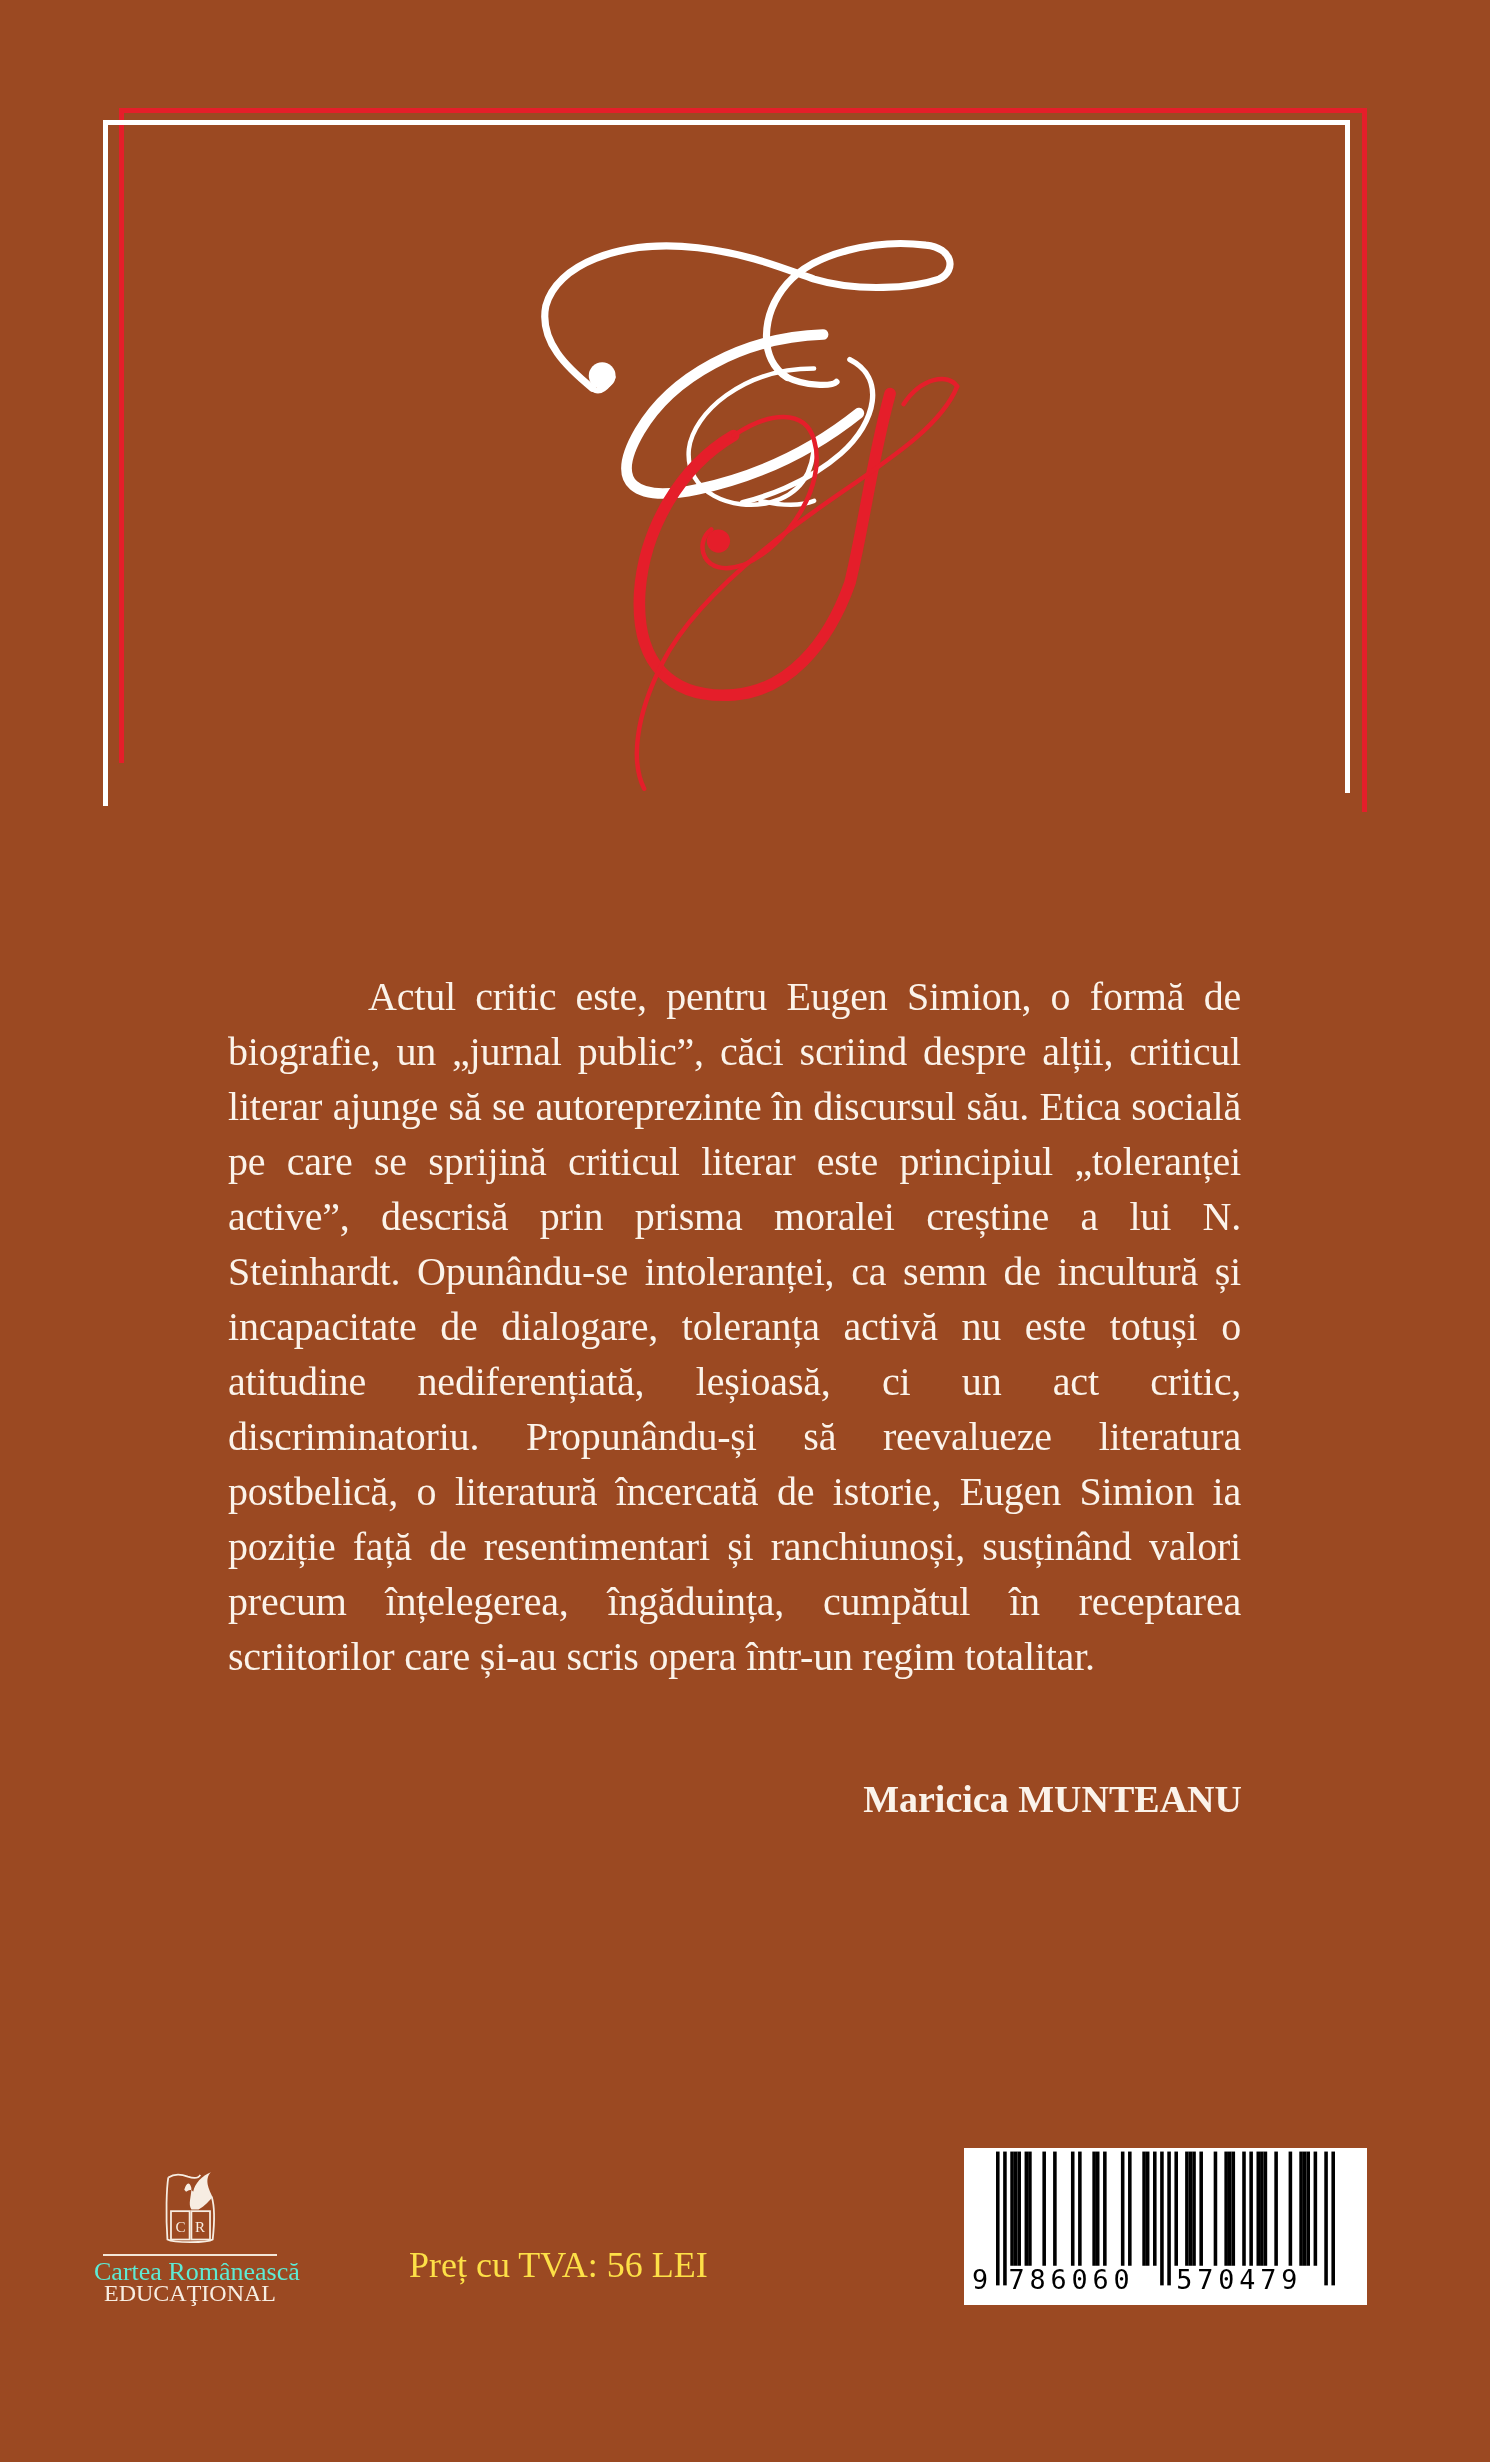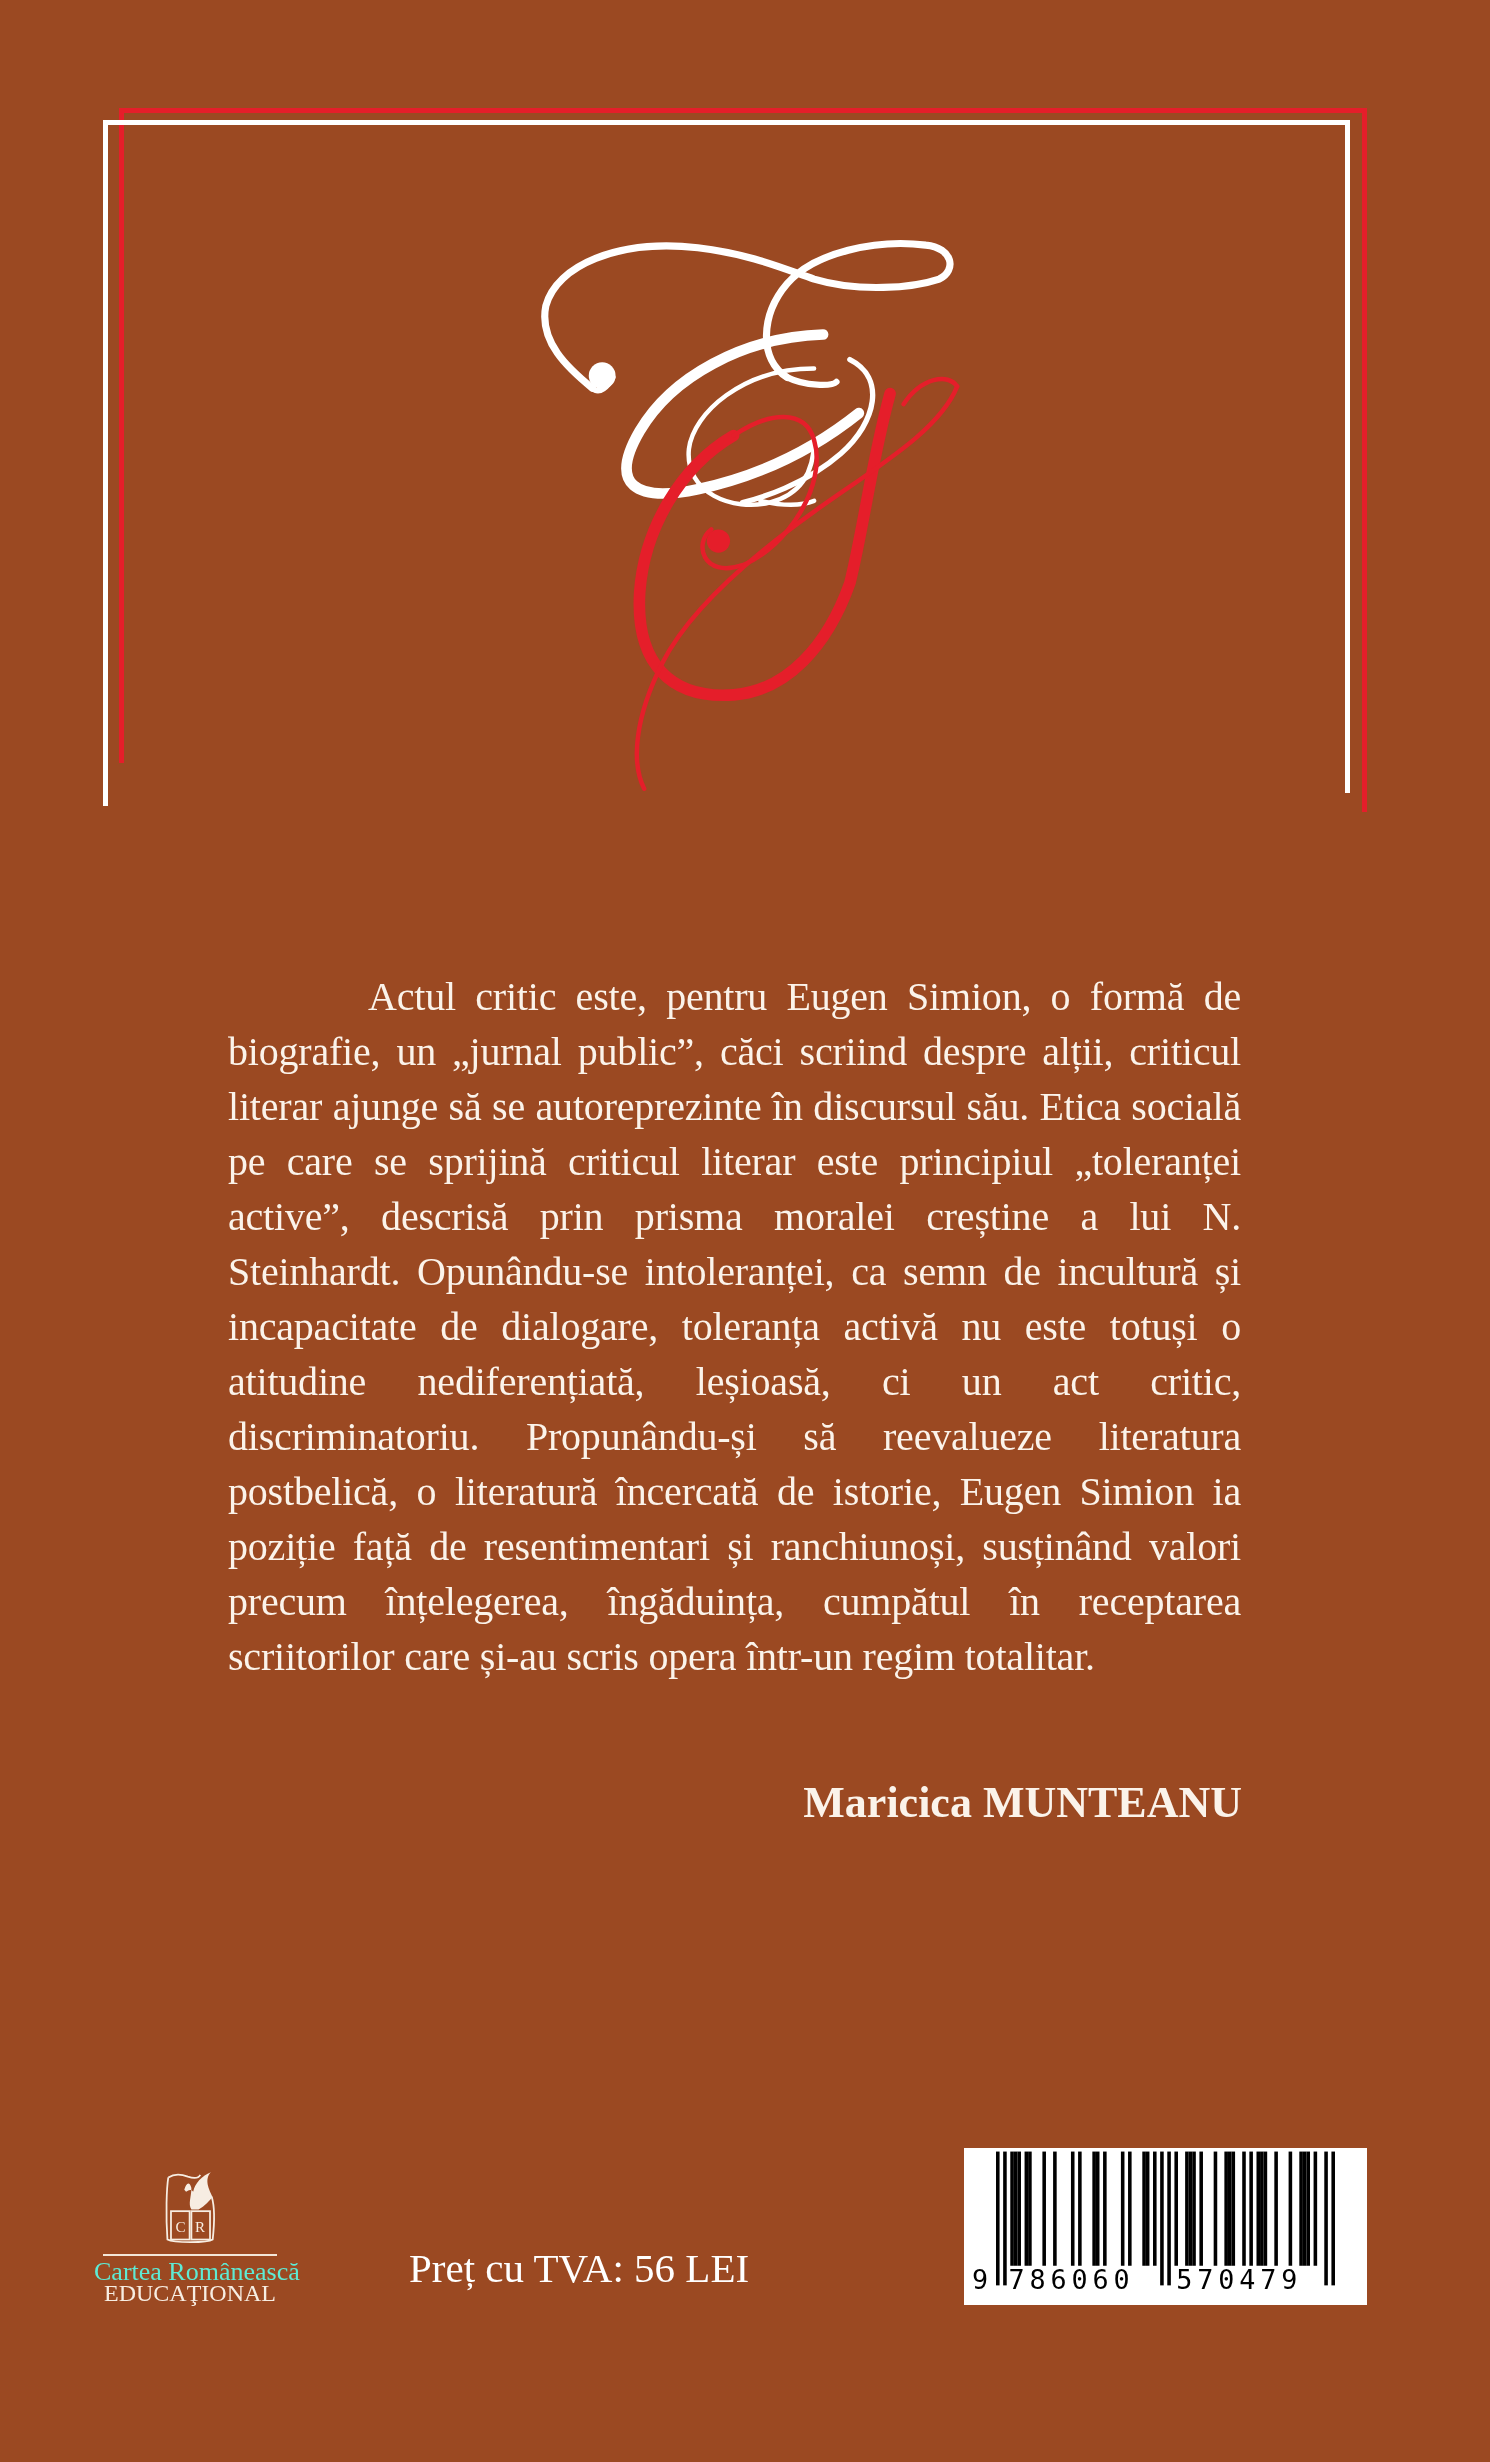--- a/index.html
+++ b/index.html
@@ -24,7 +24,7 @@
 
   #author {
     position:absolute; right:249px; top:1777px;
-    font-size:44px; font-weight:bold; color:#FBF3EA; white-space:nowrap;
+    font-size:38px; font-weight:bold; color:#FBF3EA; white-space:nowrap;
   }
 
   #publisher { position:absolute; left:94px; top:2170px; width:192px; text-align:center; }

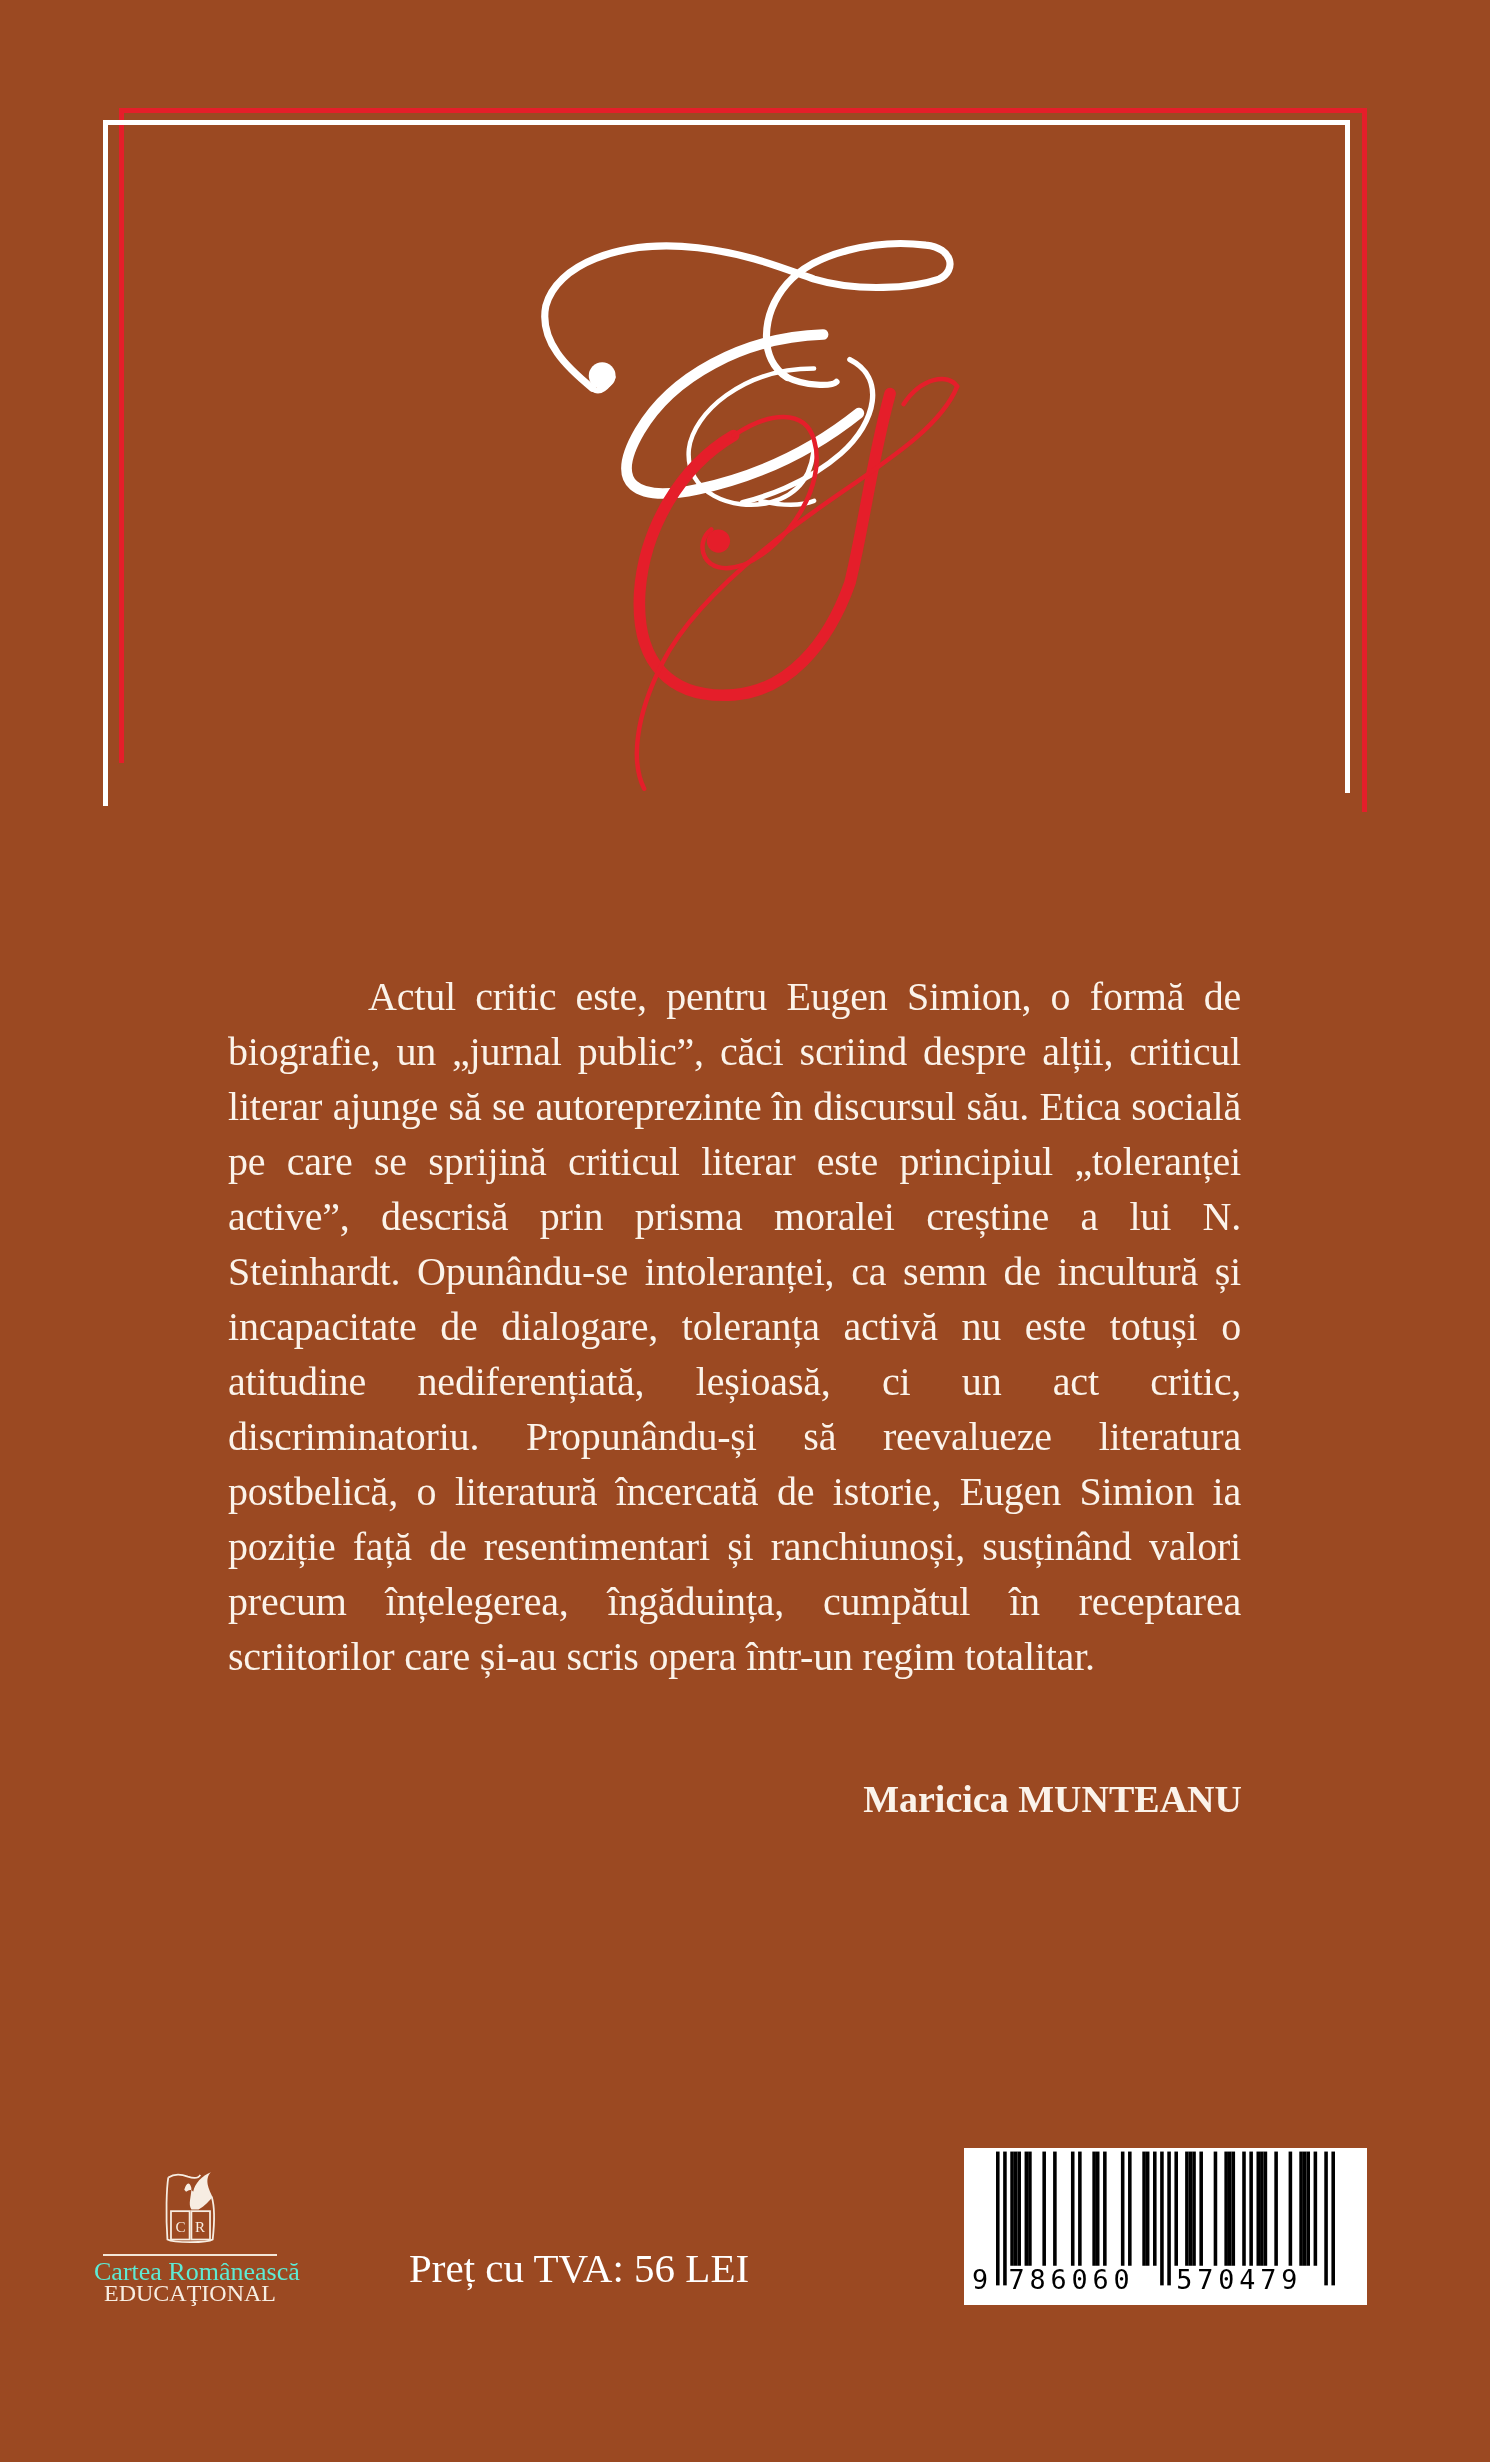--- a/index.html
+++ b/index.html
@@ -35,7 +35,7 @@
 
   #price {
     position:absolute; left:409px; top:2244px;
-    font-size:41px; color:#ffffff; white-space:nowrap;
+    font-size:36px; color:#fde047; white-space:nowrap;
   }
 
   #barcode-box {

